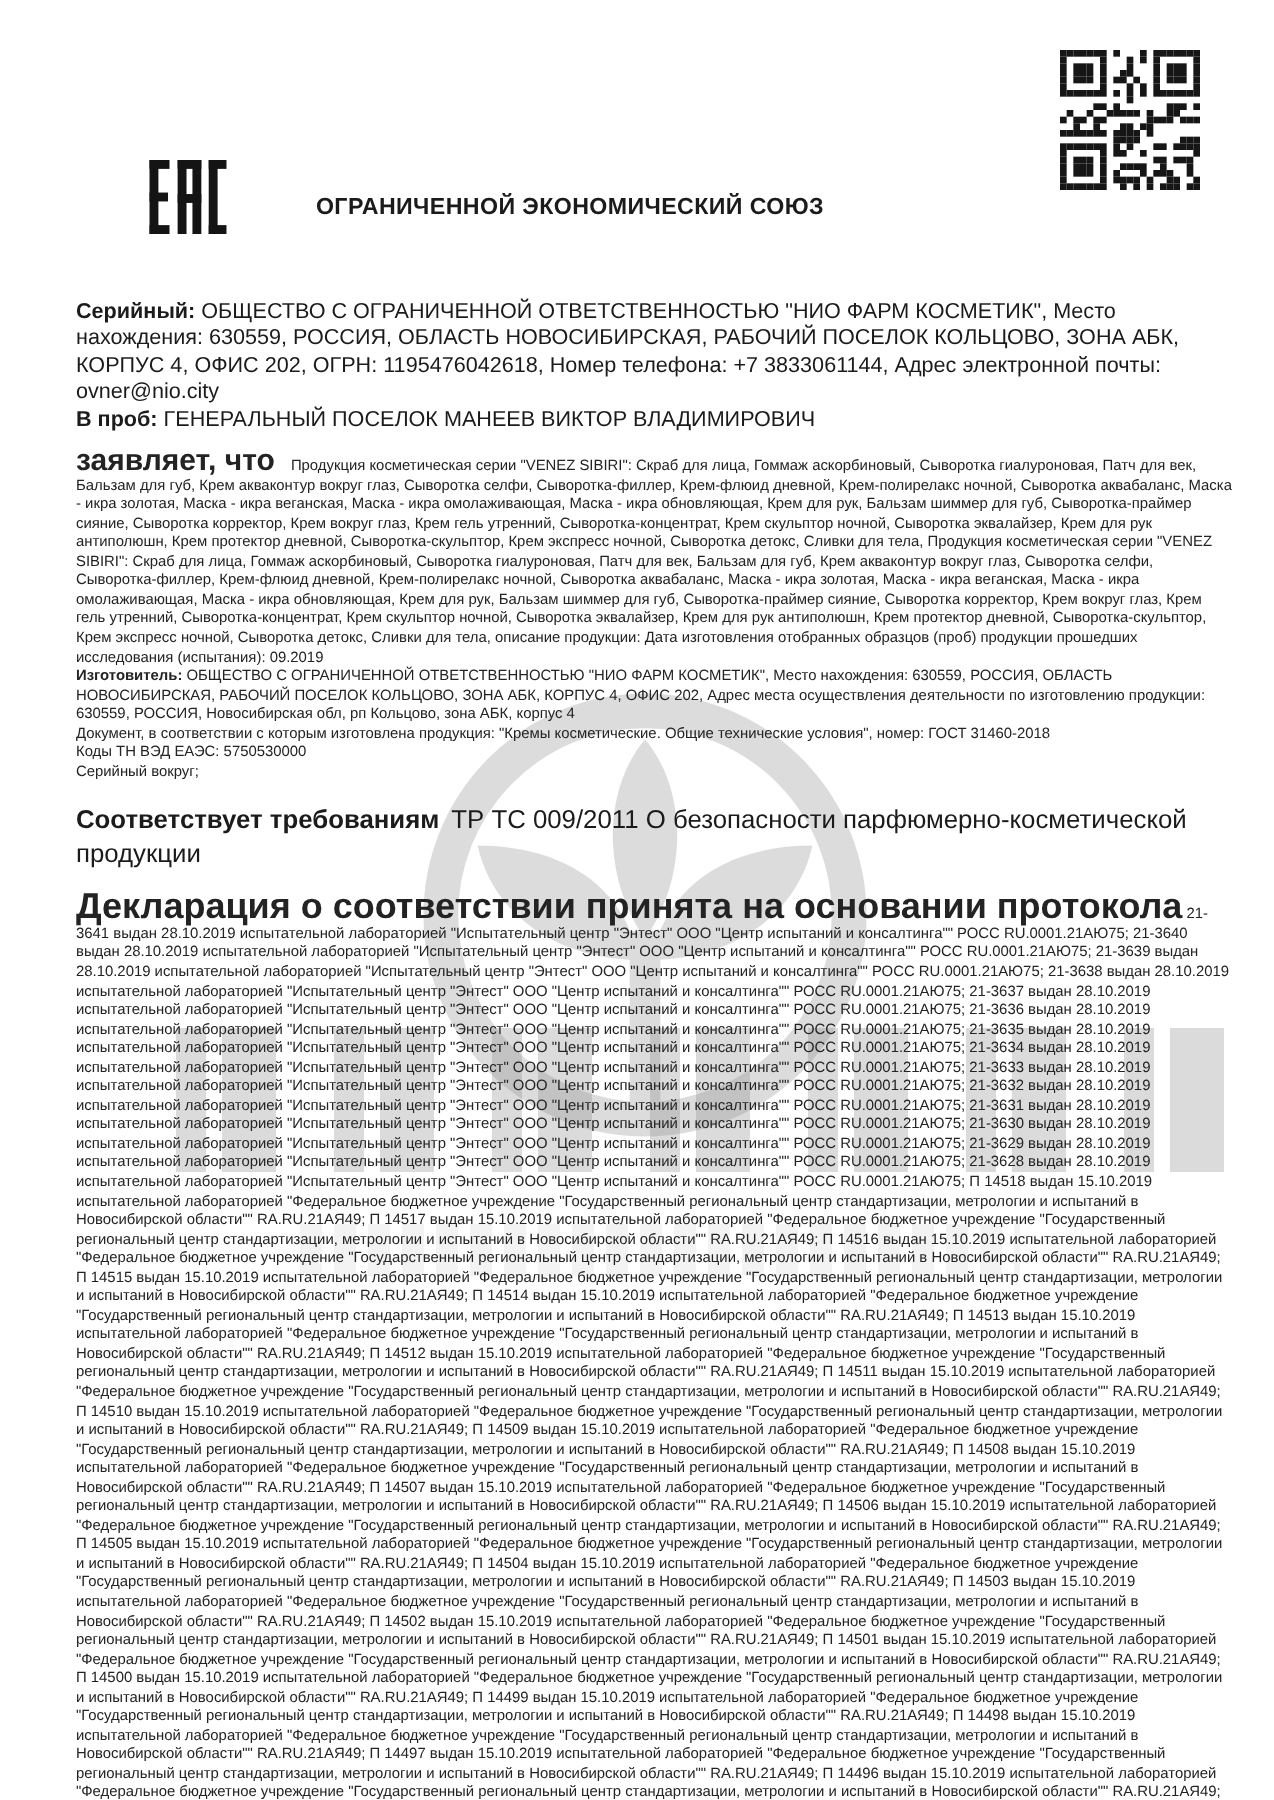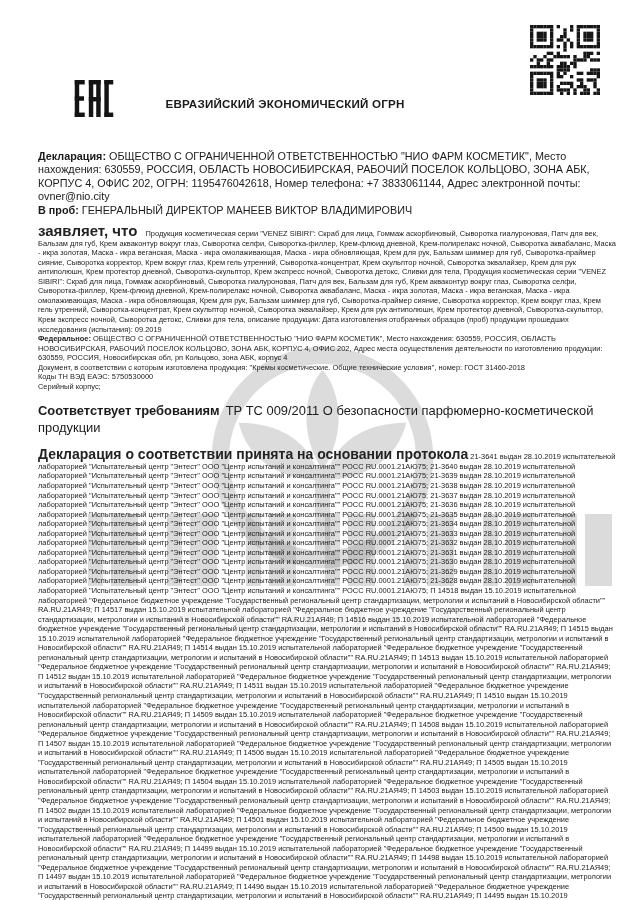--- a/index.html
+++ b/index.html
@@ -286,7 +286,7 @@
       </svg></div>
 
   <div class="titles">
-    <div class="t">ЕВРАЗИЙСКИЙ ЭКОНОМИЧЕСКИЙ ОГРН</div>
+    <div class="t">ОГРАНИЧЕННОЙ ЭКОНОМИЧЕСКИЙ СОЮЗ</div>
   </div>
 
   <div class="content layer-text">

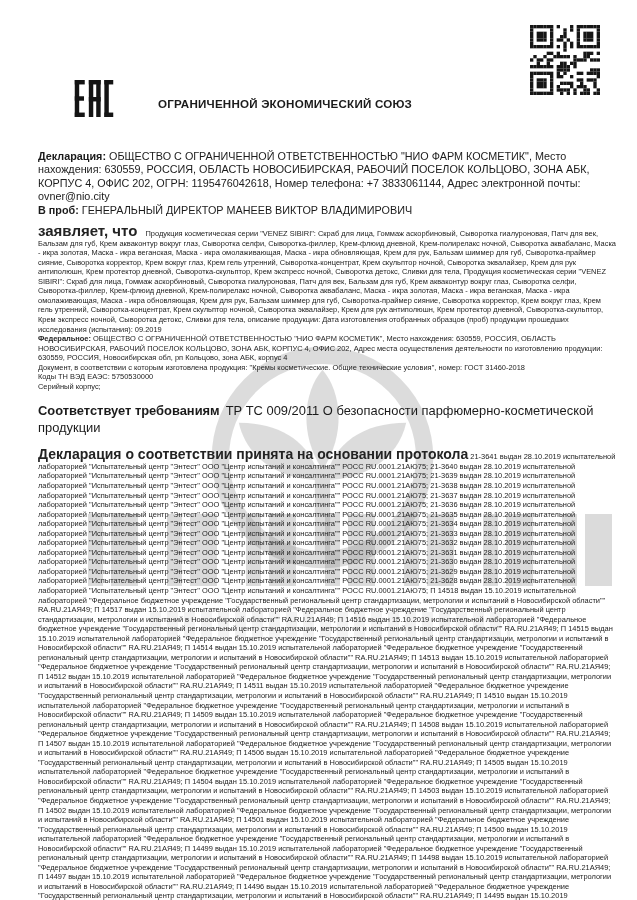--- a/index.html
+++ b/index.html
@@ -291,7 +291,7 @@
 
   <div class="content layer-text">
 
-    <p class="reg"><b>Декларация:</b>
+    <p class="reg"><b>Серийный:</b>
        <span>ОБЩЕСТВО С ОГРАНИЧЕННОЙ ОТВЕТСТВЕННОСТЬЮ "НИО ФАРМ КОСМЕТИК", Место нахождения: 630559, РОССИЯ, ОБЛАСТЬ НОВОСИБИРСКАЯ, РАБОЧИЙ ПОСЕЛОК КОЛЬЦОВО, ЗОНА АБК, КОРПУС 4, ОФИС 202, ОГРН: 1195476042618, Номер телефона: +7 3833061144, Адрес электронной почты: ovner@nio.city</span></p>
 
     <p class="reg"><b>В проб:</b>

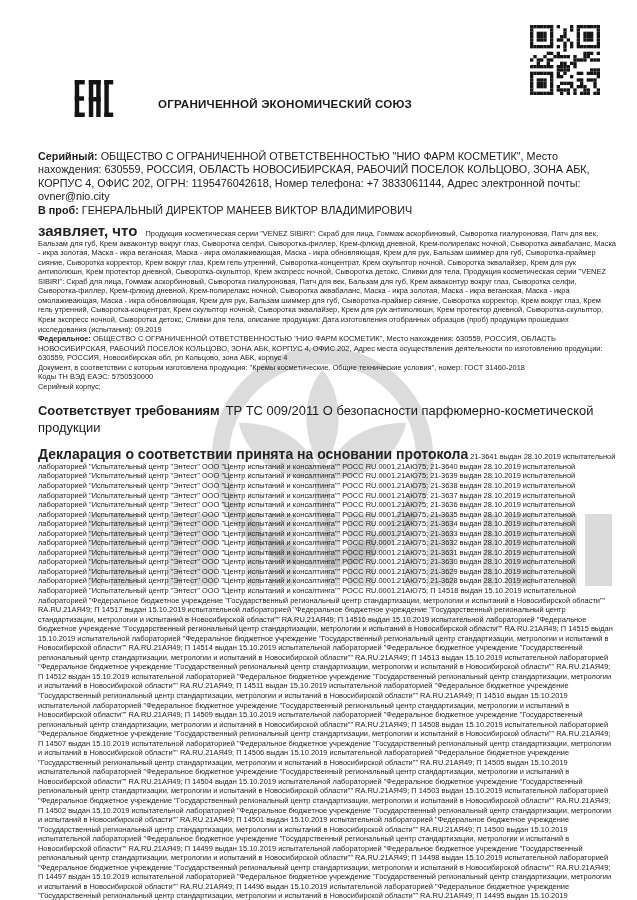--- a/index.html
+++ b/index.html
@@ -295,7 +295,7 @@
        <span>ОБЩЕСТВО С ОГРАНИЧЕННОЙ ОТВЕТСТВЕННОСТЬЮ "НИО ФАРМ КОСМЕТИК", Место нахождения: 630559, РОССИЯ, ОБЛАСТЬ НОВОСИБИРСКАЯ, РАБОЧИЙ ПОСЕЛОК КОЛЬЦОВО, ЗОНА АБК, КОРПУС 4, ОФИС 202, ОГРН: 1195476042618, Номер телефона: +7 3833061144, Адрес электронной почты: ovner@nio.city</span></p>
 
     <p class="reg"><b>В проб:</b>
-       <span>ГЕНЕРАЛЬНЫЙ ДИРЕКТОР МАНЕЕВ ВИКТОР ВЛАДИМИРОВИЧ</span></p>
+       <span>ГЕНЕРАЛЬНЫЙ ПОСЕЛОК МАНЕЕВ ВИКТОР ВЛАДИМИРОВИЧ</span></p>
 
     <p class="small declares"><b class="biglabel">заявляет, что</b><span> Продукция косметическая серии "VENEZ SIBIRI": Скраб для лица, Гоммаж аскорбиновый, Сыворотка гиалуроновая, Патч для век, Бальзам для губ, Крем акваконтур вокруг глаз, Сыворотка селфи, Сыворотка-филлер, Крем-флюид дневной, Крем-полирелакс ночной, Сыворотка аквабаланс, Маска - икра золотая, Маска - икра веганская, Маска - икра омолаживающая, Маска - икра обновляющая, Крем для рук, Бальзам шиммер для губ, Сыворотка-праймер сияние, Сыворотка корректор, Крем вокруг глаз, Крем гель утренний, Сыворотка-концентрат, Крем скульптор ночной, Сыворотка эквалайзер, Крем для рук антиполюшн, Крем протектор дневной, Сыворотка-скульптор, Крем экспресс ночной, Сыворотка детокс, Сливки для тела, Продукция косметическая серии "VENEZ SIBIRI": Скраб для лица, Гоммаж аскорбиновый, Сыворотка гиалуроновая, Патч для век, Бальзам для губ, Крем акваконтур вокруг глаз, Сыворотка селфи, Сыворотка-филлер, Крем-флюид дневной, Крем-полирелакс ночной, Сыворотка аквабаланс, Маска - икра золотая, Маска - икра веганская, Маска - икра омолаживающая, Маска - икра обновляющая, Крем для рук, Бальзам шиммер для губ, Сыворотка-праймер сияние, Сыворотка корректор, Крем вокруг глаз, Крем гель утренний, Сыворотка-концентрат, Крем скульптор ночной, Сыворотка эквалайзер, Крем для рук антиполюшн, Крем протектор дневной, Сыворотка-скульптор, Крем экспресс ночной, Сыворотка детокс, Сливки для тела, описание продукции: Дата изготовления отобранных образцов (проб) продукции прошедших исследования (испытания): 09.2019</span></p>
 

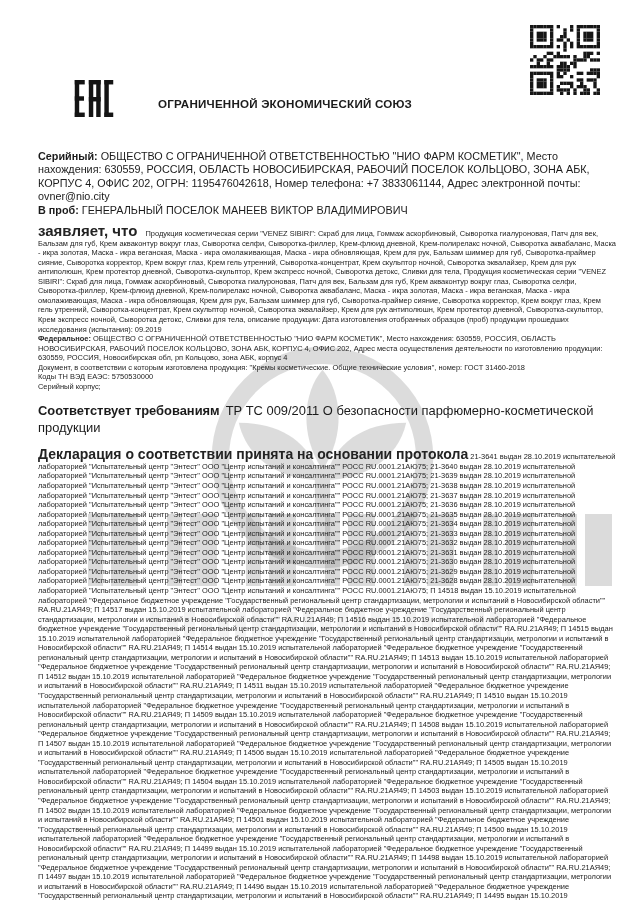--- a/index.html
+++ b/index.html
@@ -299,7 +299,7 @@
 
     <p class="small declares"><b class="biglabel">заявляет, что</b><span> Продукция косметическая серии "VENEZ SIBIRI": Скраб для лица, Гоммаж аскорбиновый, Сыворотка гиалуроновая, Патч для век, Бальзам для губ, Крем акваконтур вокруг глаз, Сыворотка селфи, Сыворотка-филлер, Крем-флюид дневной, Крем-полирелакс ночной, Сыворотка аквабаланс, Маска - икра золотая, Маска - икра веганская, Маска - икра омолаживающая, Маска - икра обновляющая, Крем для рук, Бальзам шиммер для губ, Сыворотка-праймер сияние, Сыворотка корректор, Крем вокруг глаз, Крем гель утренний, Сыворотка-концентрат, Крем скульптор ночной, Сыворотка эквалайзер, Крем для рук антиполюшн, Крем протектор дневной, Сыворотка-скульптор, Крем экспресс ночной, Сыворотка детокс, Сливки для тела, Продукция косметическая серии "VENEZ SIBIRI": Скраб для лица, Гоммаж аскорбиновый, Сыворотка гиалуроновая, Патч для век, Бальзам для губ, Крем акваконтур вокруг глаз, Сыворотка селфи, Сыворотка-филлер, Крем-флюид дневной, Крем-полирелакс ночной, Сыворотка аквабаланс, Маска - икра золотая, Маска - икра веганская, Маска - икра омолаживающая, Маска - икра обновляющая, Крем для рук, Бальзам шиммер для губ, Сыворотка-праймер сияние, Сыворотка корректор, Крем вокруг глаз, Крем гель утренний, Сыворотка-концентрат, Крем скульптор ночной, Сыворотка эквалайзер, Крем для рук антиполюшн, Крем протектор дневной, Сыворотка-скульптор, Крем экспресс ночной, Сыворотка детокс, Сливки для тела, описание продукции: Дата изготовления отобранных образцов (проб) продукции прошедших исследования (испытания): 09.2019</span></p>
 
-    <p class="small"><b>Федеральное:</b>
+    <p class="small"><b>Изготовитель:</b>
        <span>ОБЩЕСТВО С ОГРАНИЧЕННОЙ ОТВЕТСТВЕННОСТЬЮ "НИО ФАРМ КОСМЕТИК", Место нахождения: 630559, РОССИЯ, ОБЛАСТЬ НОВОСИБИРСКАЯ, РАБОЧИЙ ПОСЕЛОК КОЛЬЦОВО, ЗОНА АБК, КОРПУС 4, ОФИС 202, Адрес места осуществления деятельности по изготовлению продукции: 630559, РОССИЯ, Новосибирская обл, рп Кольцово, зона АБК, корпус 4</span></p>
 
     <p class="small">Документ, в соответствии с которым изготовлена продукция: "Кремы косметические. Общие технические условия", номер: ГОСТ 31460-2018</p>

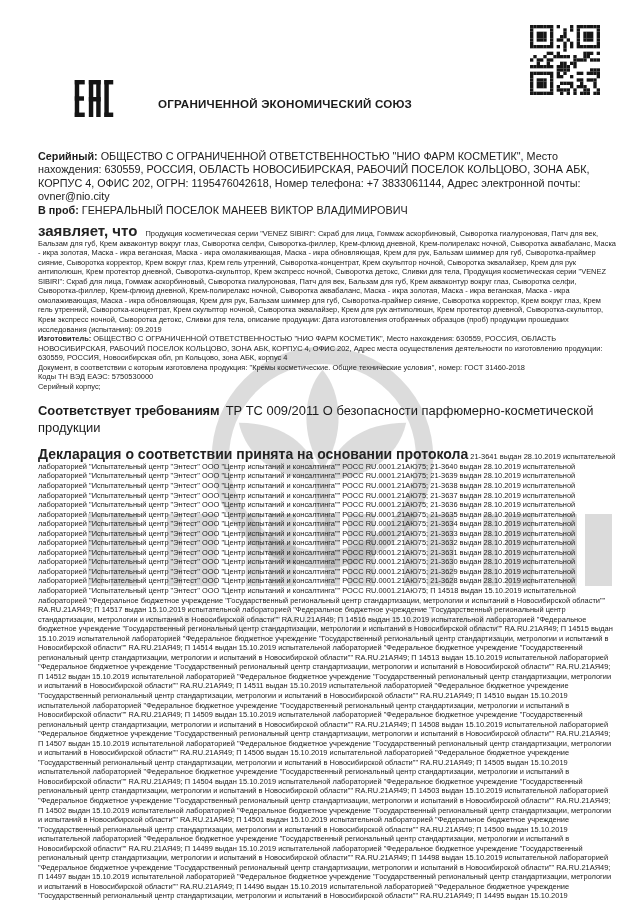--- a/index.html
+++ b/index.html
@@ -304,7 +304,7 @@
 
     <p class="small">Документ, в соответствии с которым изготовлена продукция: "Кремы косметические. Общие технические условия", номер: ГОСТ 31460-2018</p>
     <p class="small">Коды ТН ВЭД ЕАЭС: 5750530000</p>
-    <p class="small">Серийный корпус;</p>
+    <p class="small">Серийный вокруг;</p>
 
     <p class="comp"><b>Соответствует требованиям</b><span>ТР ТС 009/2011 О безопасности парфюмерно-косметической продукции</span></p>
 

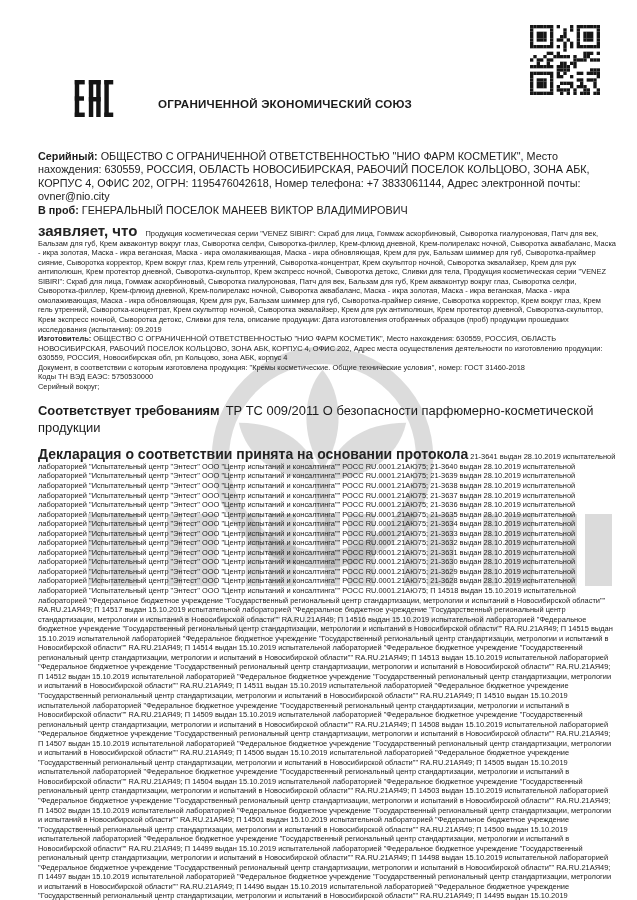--- a/index.html
+++ b/index.html
@@ -24,7 +24,7 @@
   .comp{font-size:12.9px;line-height:16.5px;margin-top:12px;}
   .comp b{margin-right:6px;text-align:right;}
   .proto{margin-top:14px;}
-  .protohead{font-size:14px;font-weight:bold;margin-top:36px;}
+  .protohead{font-size:18px;font-weight:bold;margin-top:36px;}
 
   
   .wm-emblem{left:200px;top:335px;width:245px;height:245px;opacity:.30;}

